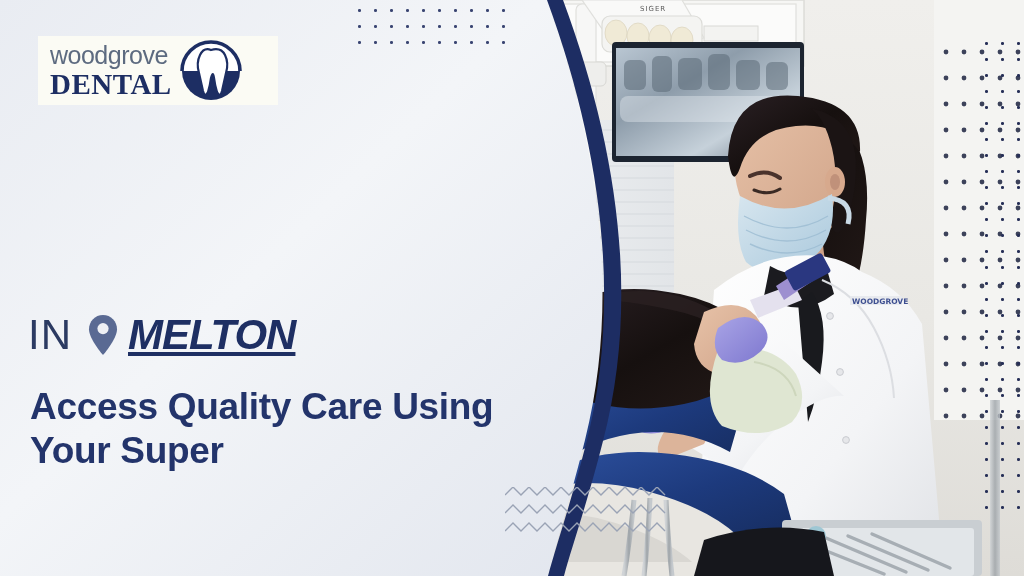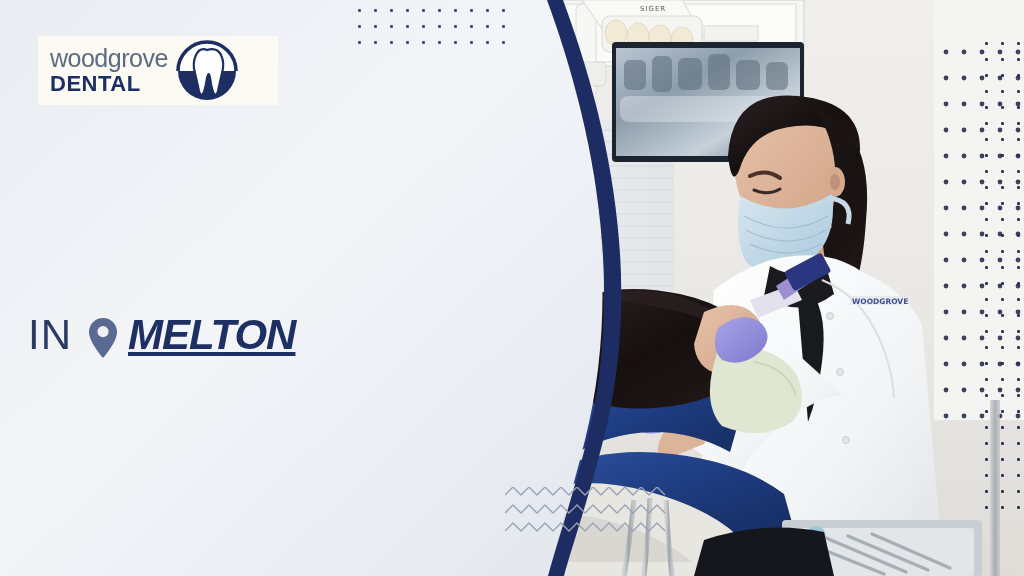--- a/index.html
+++ b/index.html
@@ -62,8 +62,8 @@
     display:block; font-weight:400;
   }
   .logo-word2{
-    font-family:Liberation Sans, sans-serif;
-    font-size:22px; color:#1d2e63; font-weight:bold;
+    font-family:Liberation Serif, serif;
+    font-size:29px; color:#1d2e63; font-weight:bold;
     letter-spacing:0.5px; display:block; margin-top:2px;
   }
   .logo-mark{ margin-left:6px; width:66px; height:62px; }

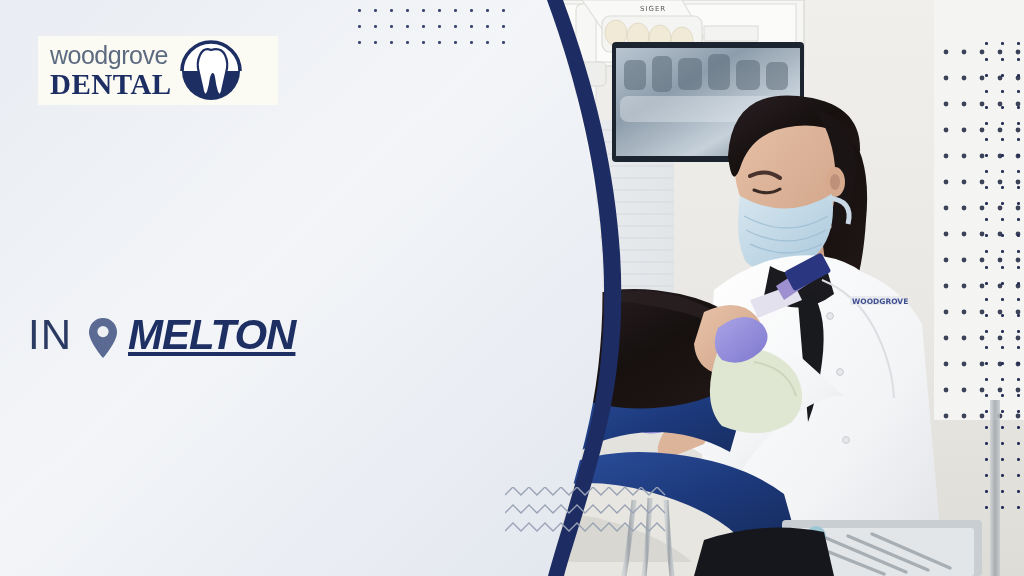--- a/index.html
+++ b/index.html
@@ -88,7 +88,7 @@
 
   .in-row{
     position:absolute; left:28px; top:311px;
-    display:flex; align-items:flex-end; gap:16px;
+    display:flex; align-items:center; gap:16px;
   }
   .in-word{
     font-family:"Liberation Sans", sans-serif;

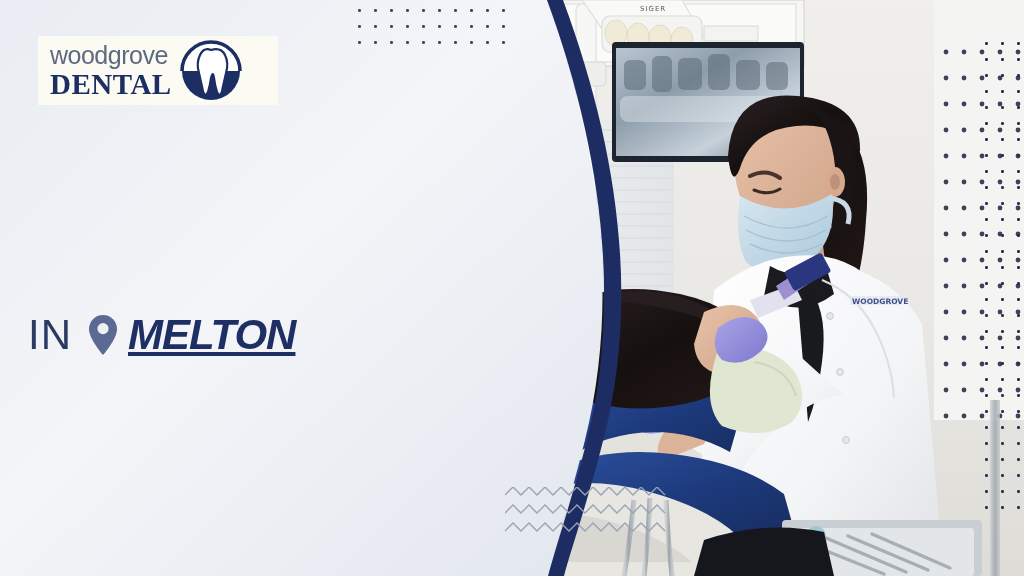--- a/index.html
+++ b/index.html
@@ -619,6 +619,7 @@
   </div>
 
   <div class="subtitle">
+    <div>Access Quality Care Using</div>
   </div>
 
 </div>

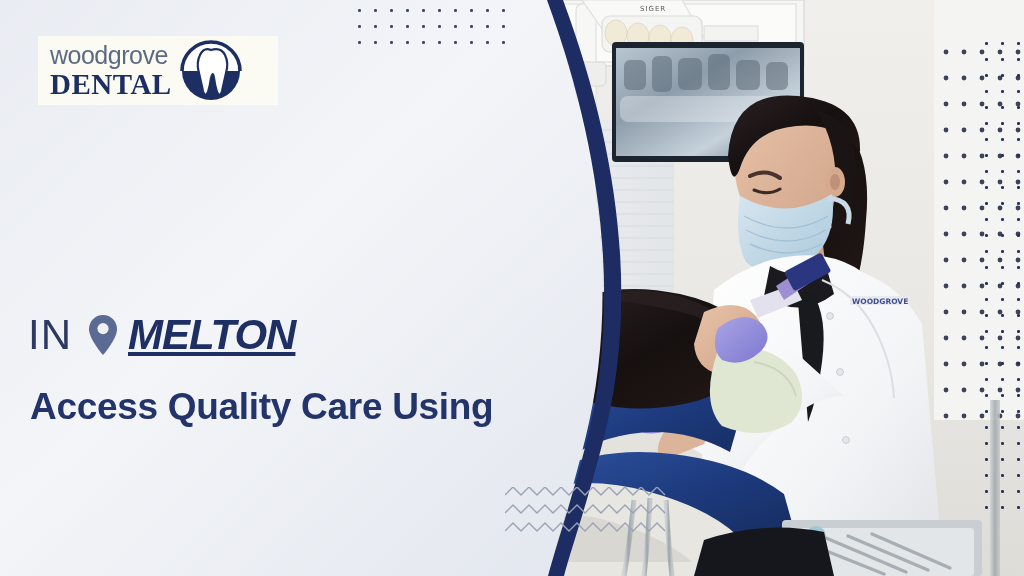--- a/index.html
+++ b/index.html
@@ -620,6 +620,7 @@
 
   <div class="subtitle">
     <div>Access Quality Care Using</div>
+    <div>Your Super</div>
   </div>
 
 </div>

